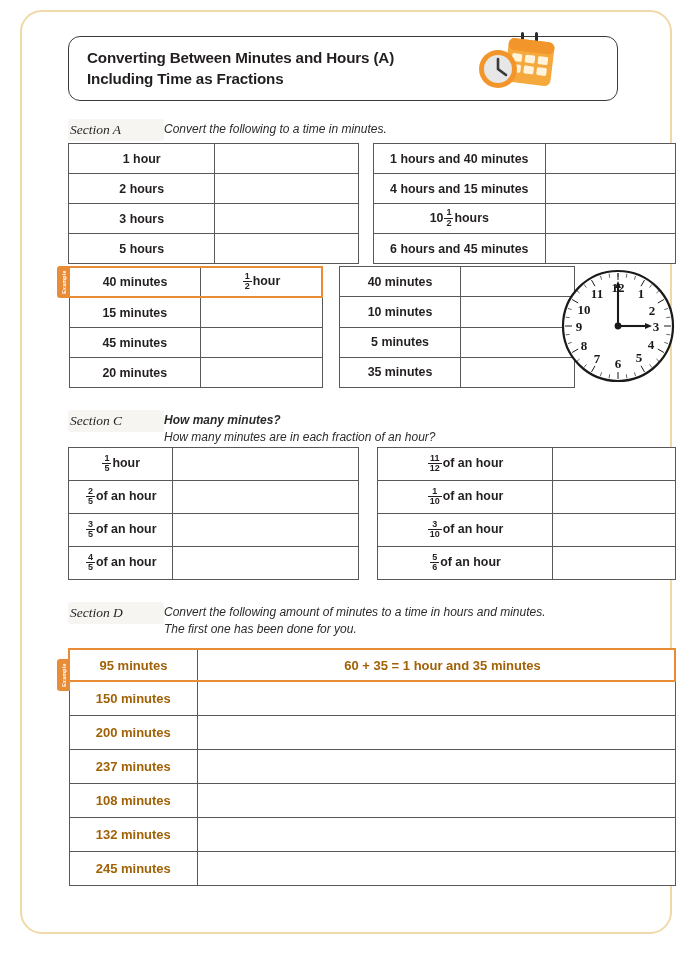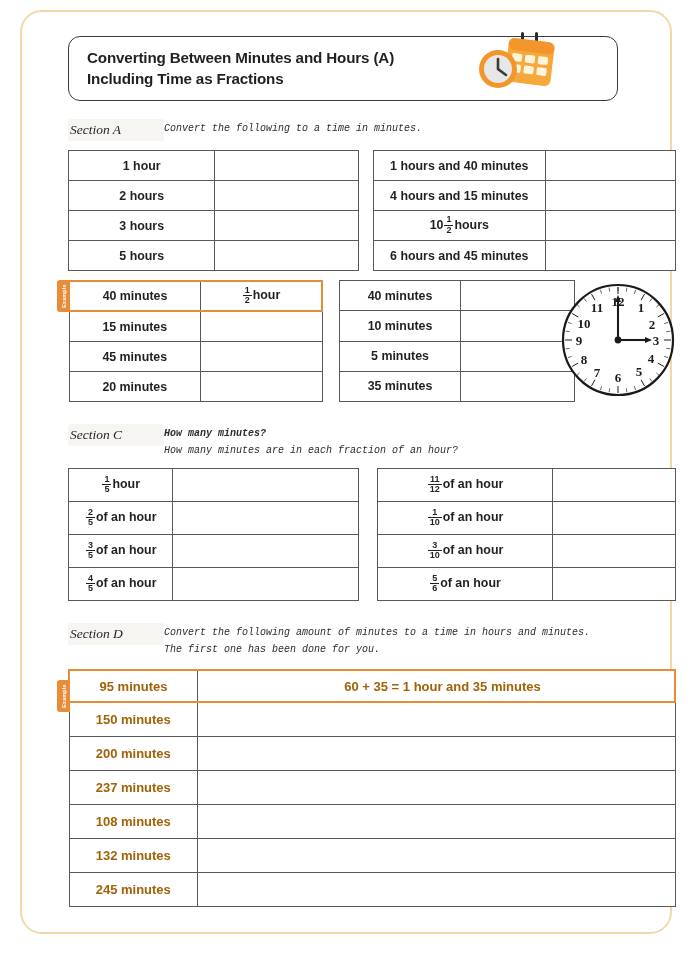--- a/index.html
+++ b/index.html
@@ -80,9 +80,9 @@
     text-align: left;
   }
   .section-desc {
-    font-family: Liberation Mono, monospace;
+    font-family: Liberation Sans, sans-serif;
     font-style: italic;
-    font-size: 10px;
+    font-size: 12px;
     color: #2b2b2b;
     line-height: 16.5px;
     padding-top: 2px;

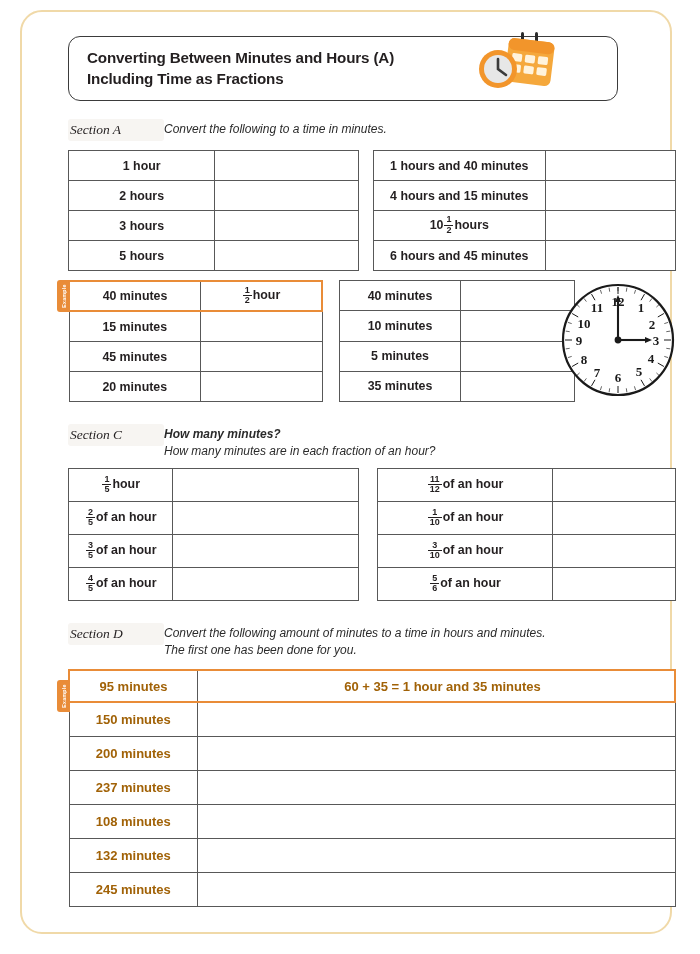--- a/index.html
+++ b/index.html
@@ -96,7 +96,7 @@
   .tables-row {
     display: flex;
     gap: 14px;
-    margin-top: 9px;
+    margin-top: 2px;
     position: relative;
   }
   .wtable {

